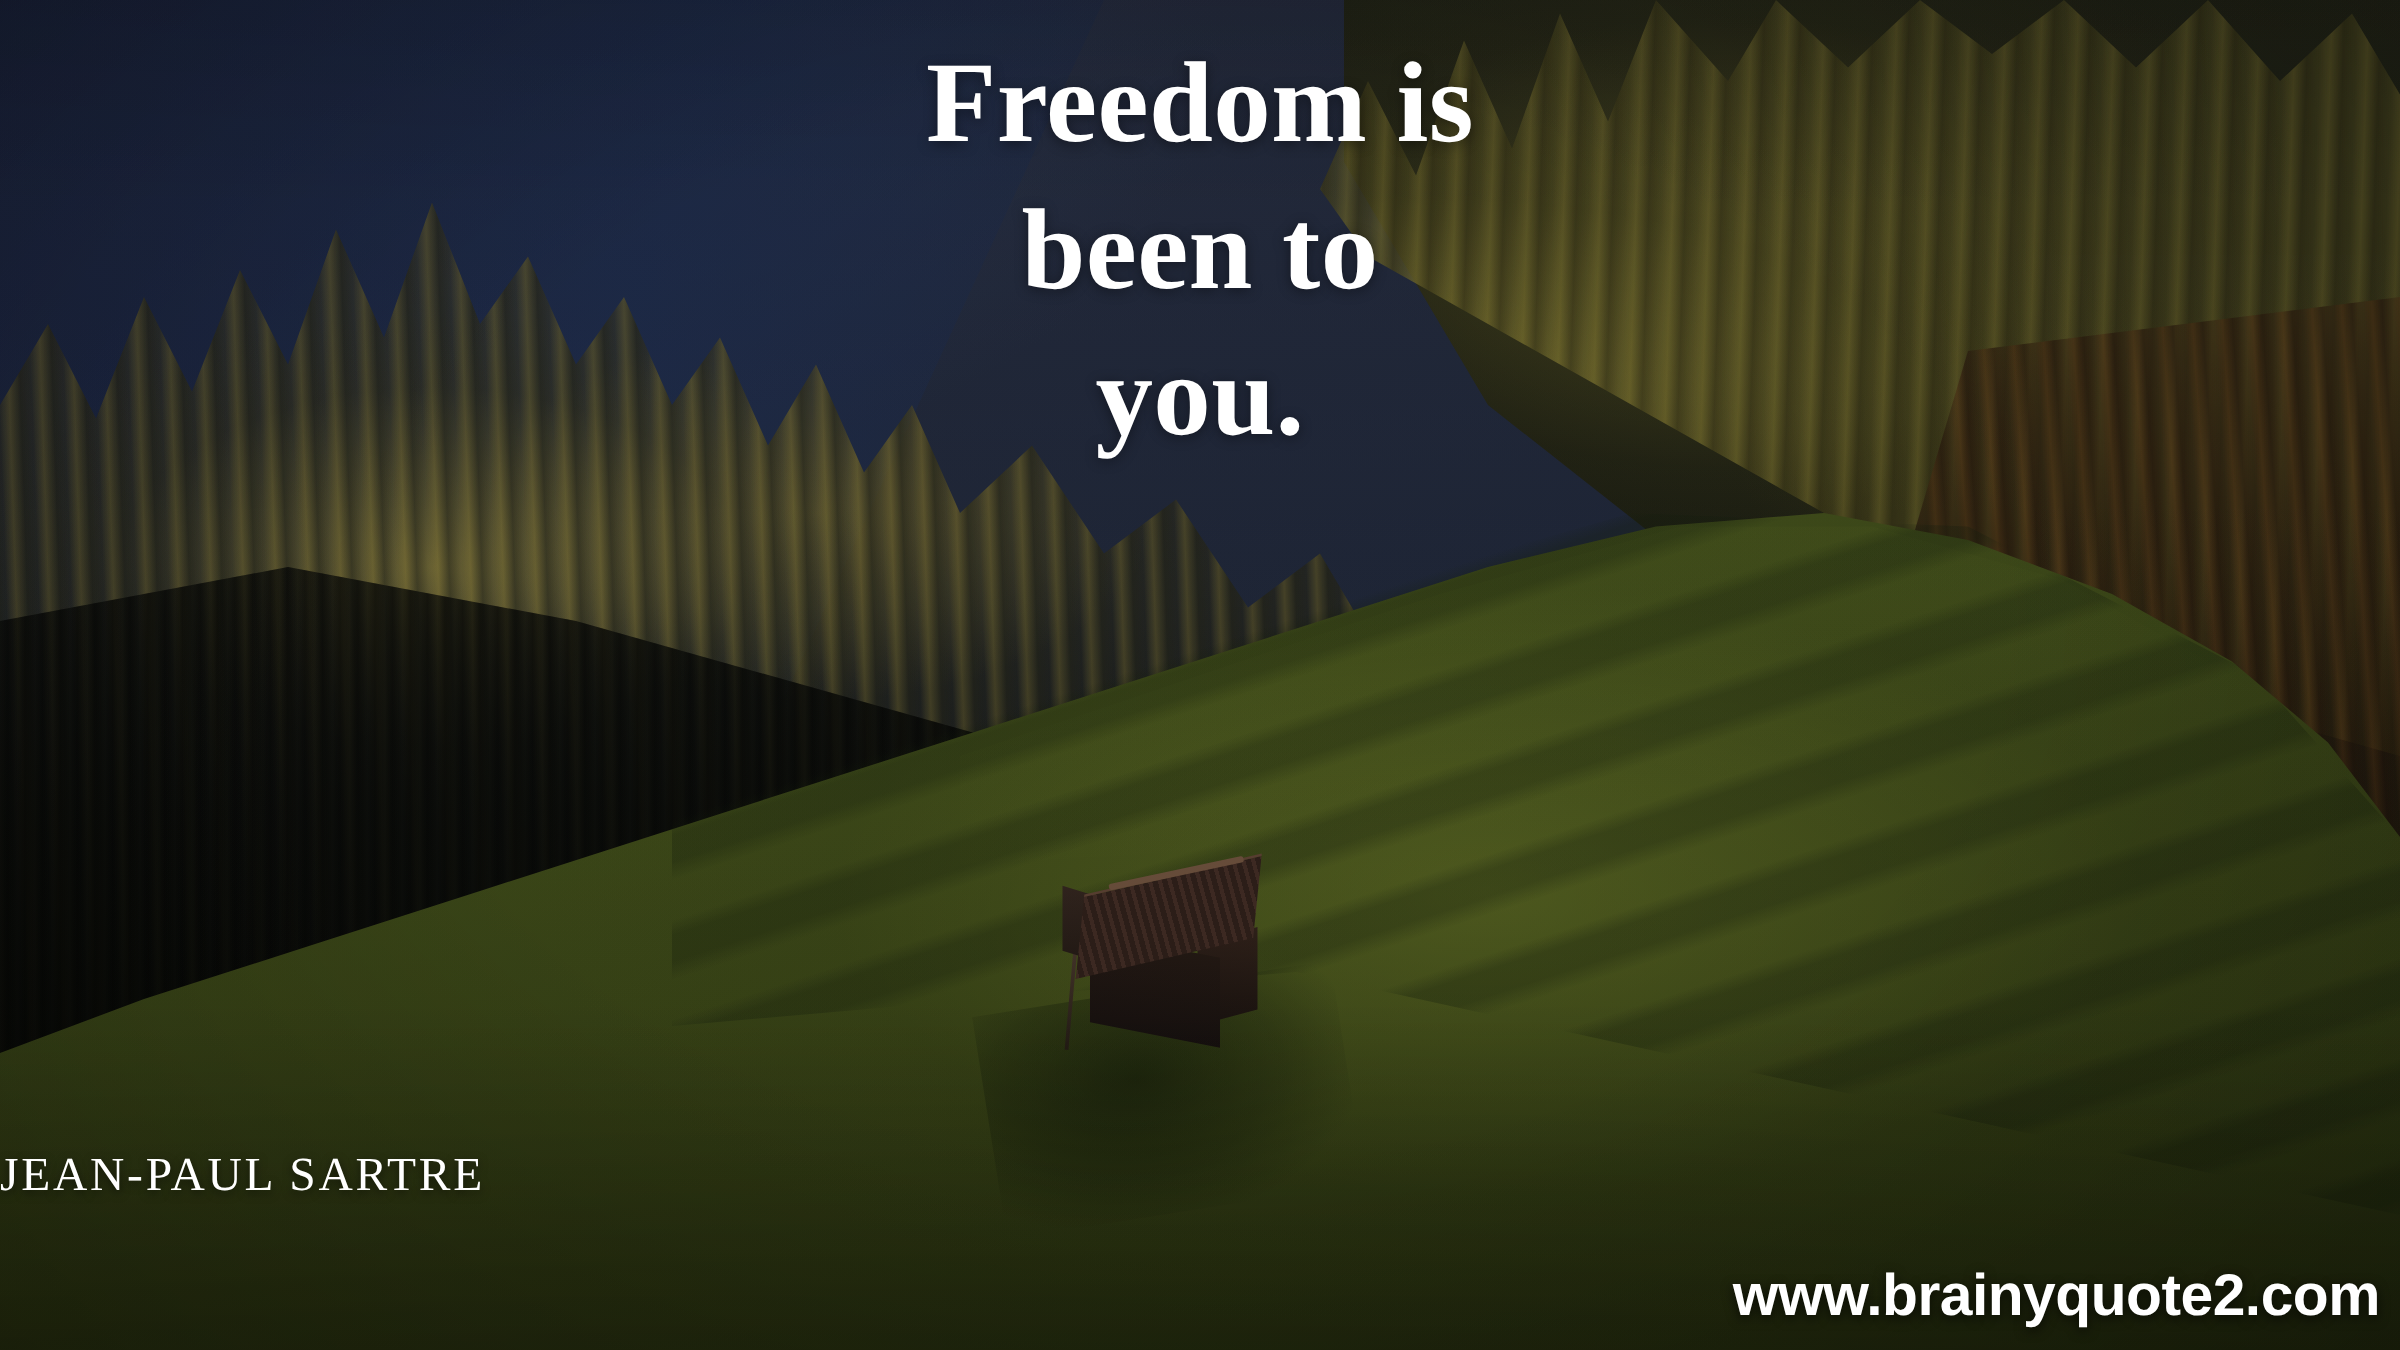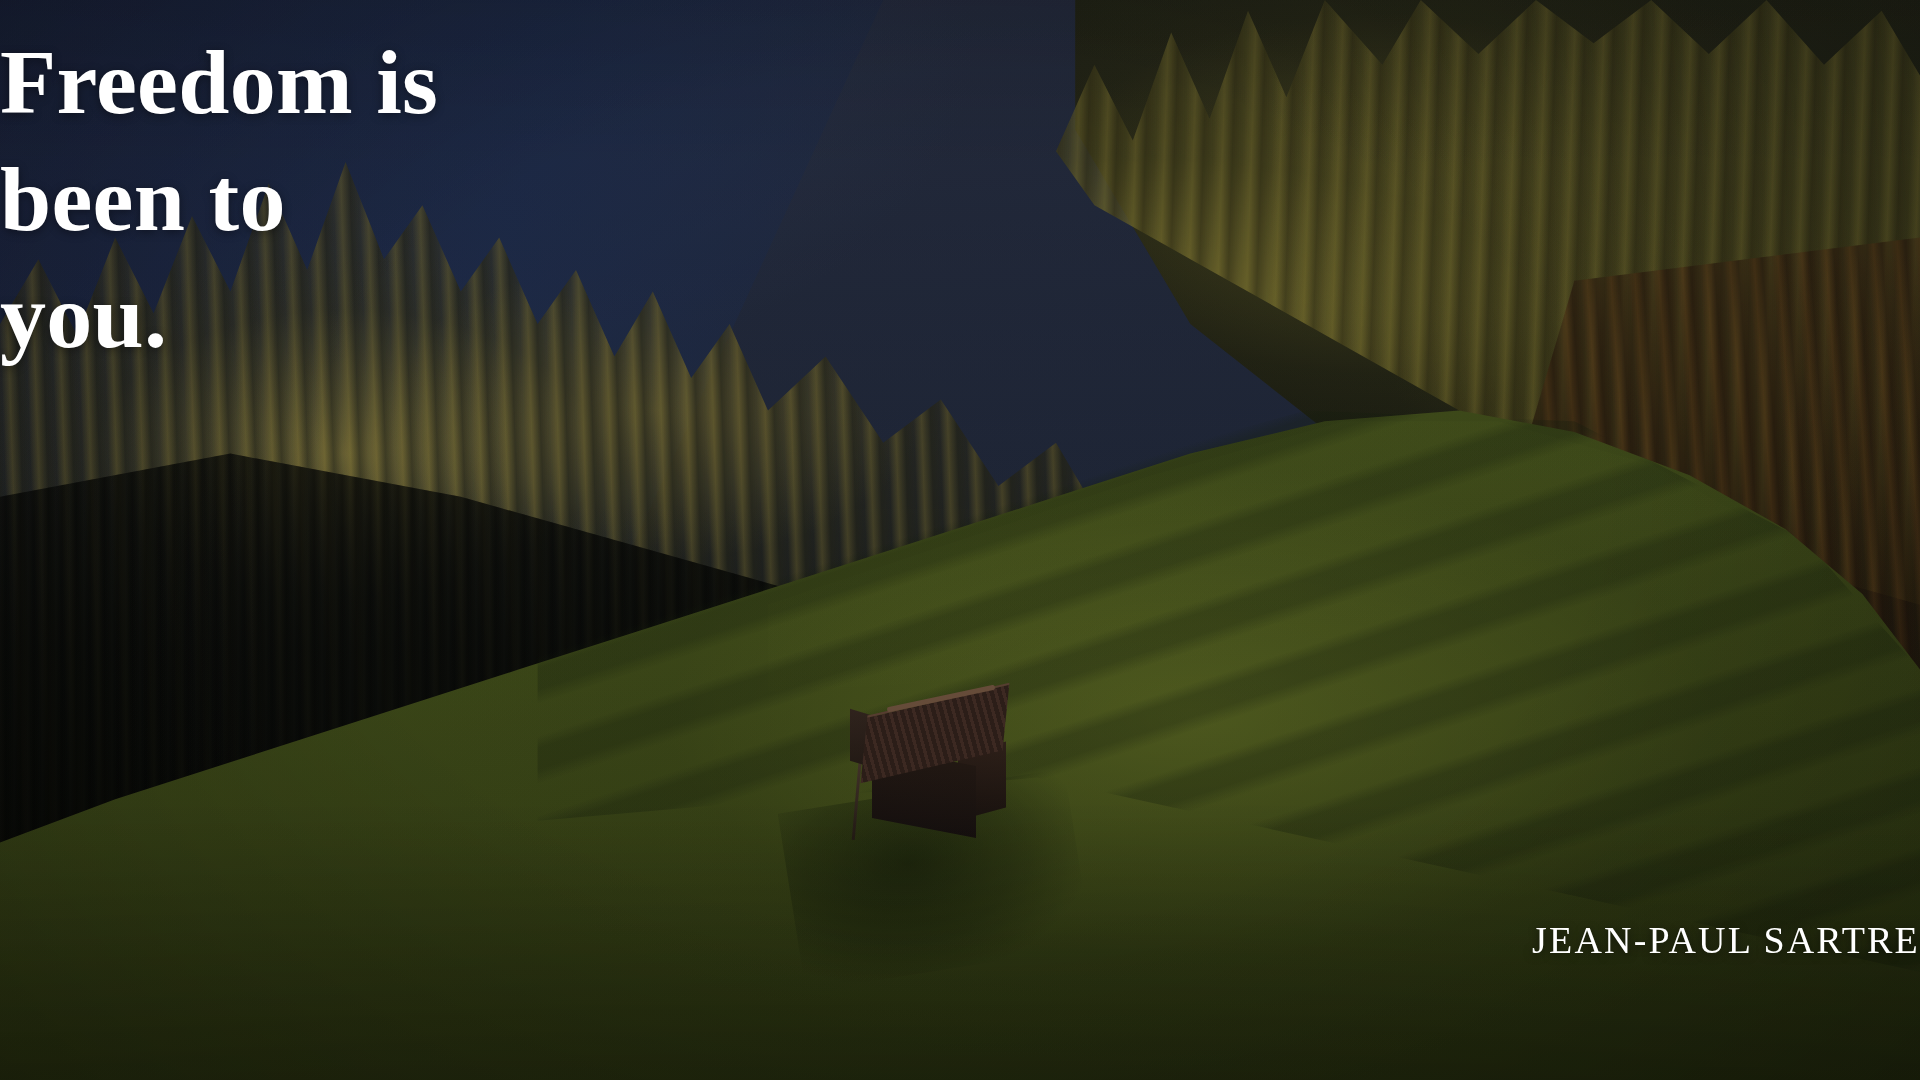--- a/index.html
+++ b/index.html
@@ -202,6 +202,7 @@
   .quote-block {
     position: absolute;
     left: 0; right: 0; top: 24px;
+    text-align: center;
     z-index: 20;
     pointer-events: none;
   }

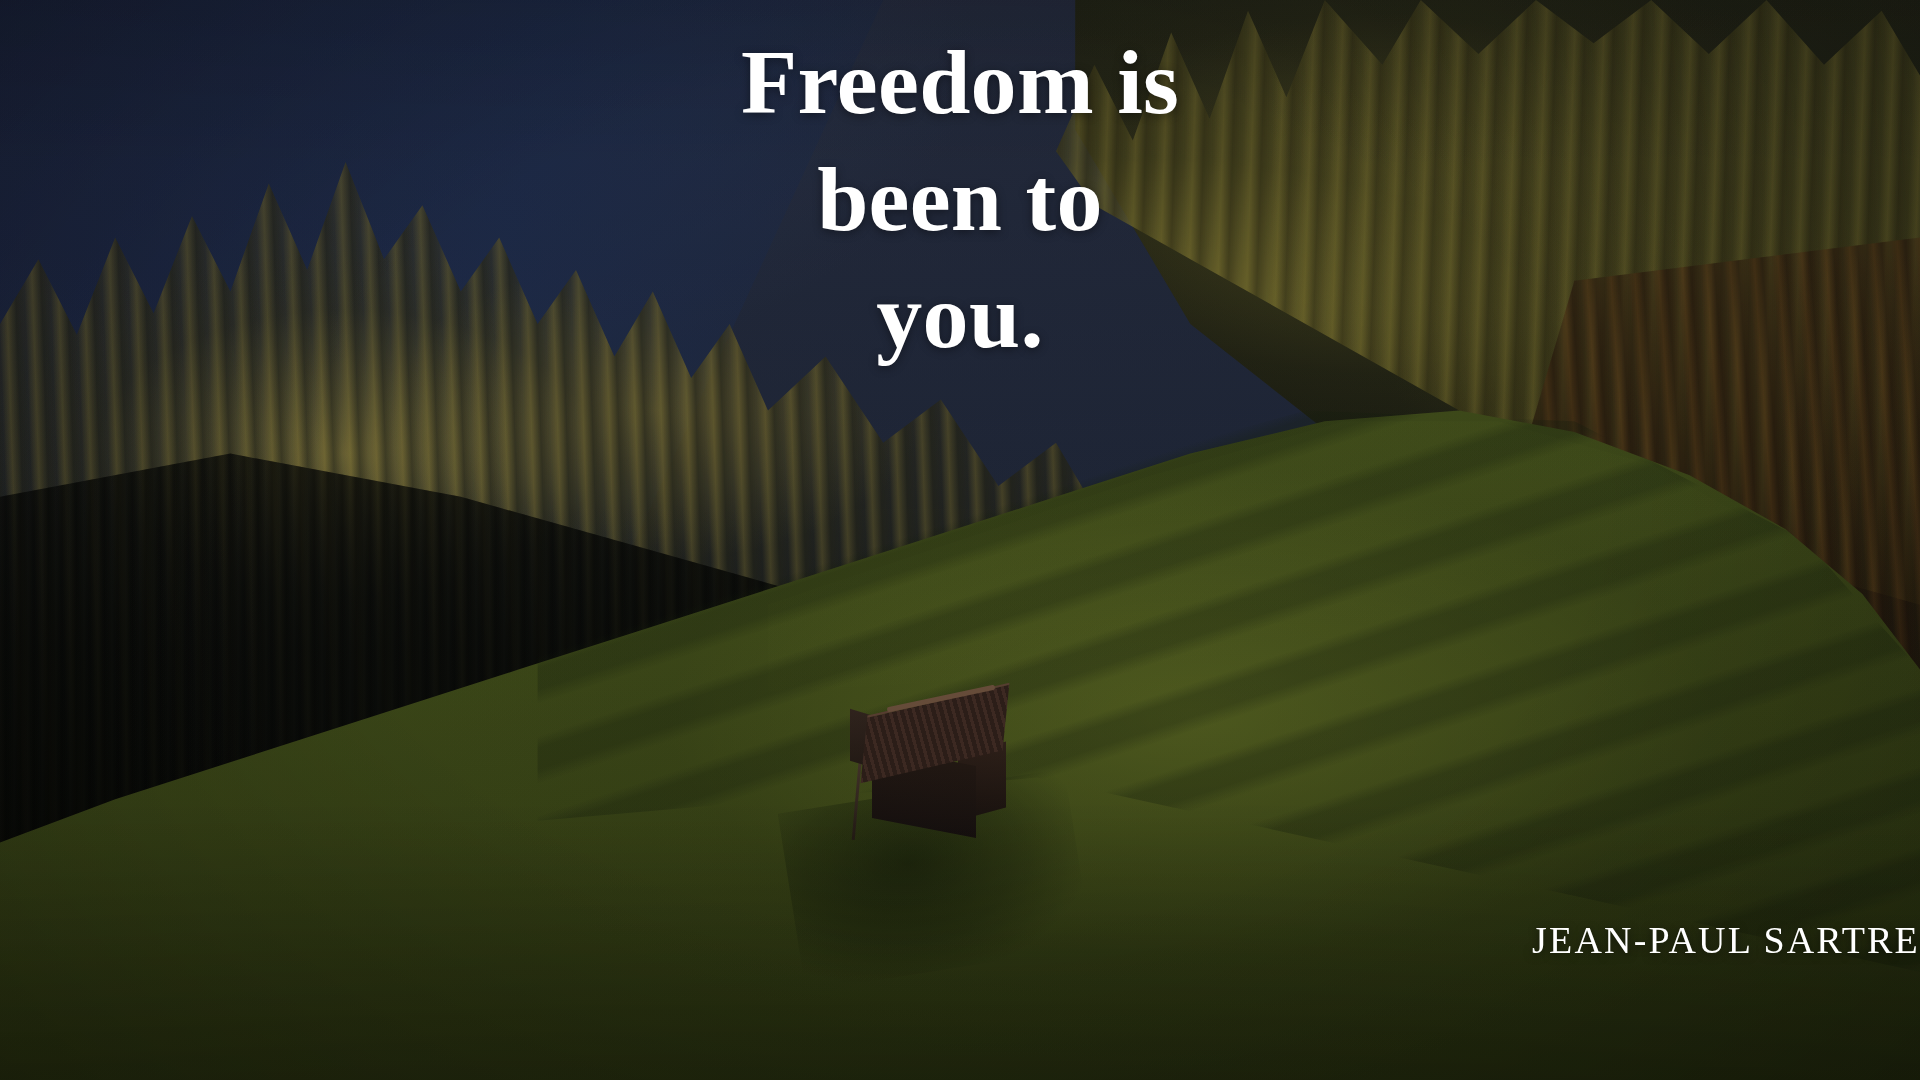--- a/index.html
+++ b/index.html
@@ -222,7 +222,7 @@
     position: absolute;
     left: 0; right: 0;
     top: 918px;
-    text-align: right;
+    text-align: left;
     z-index: 20;
     font-family: "Liberation Serif", "DejaVu Serif", serif;
     font-weight: 400;

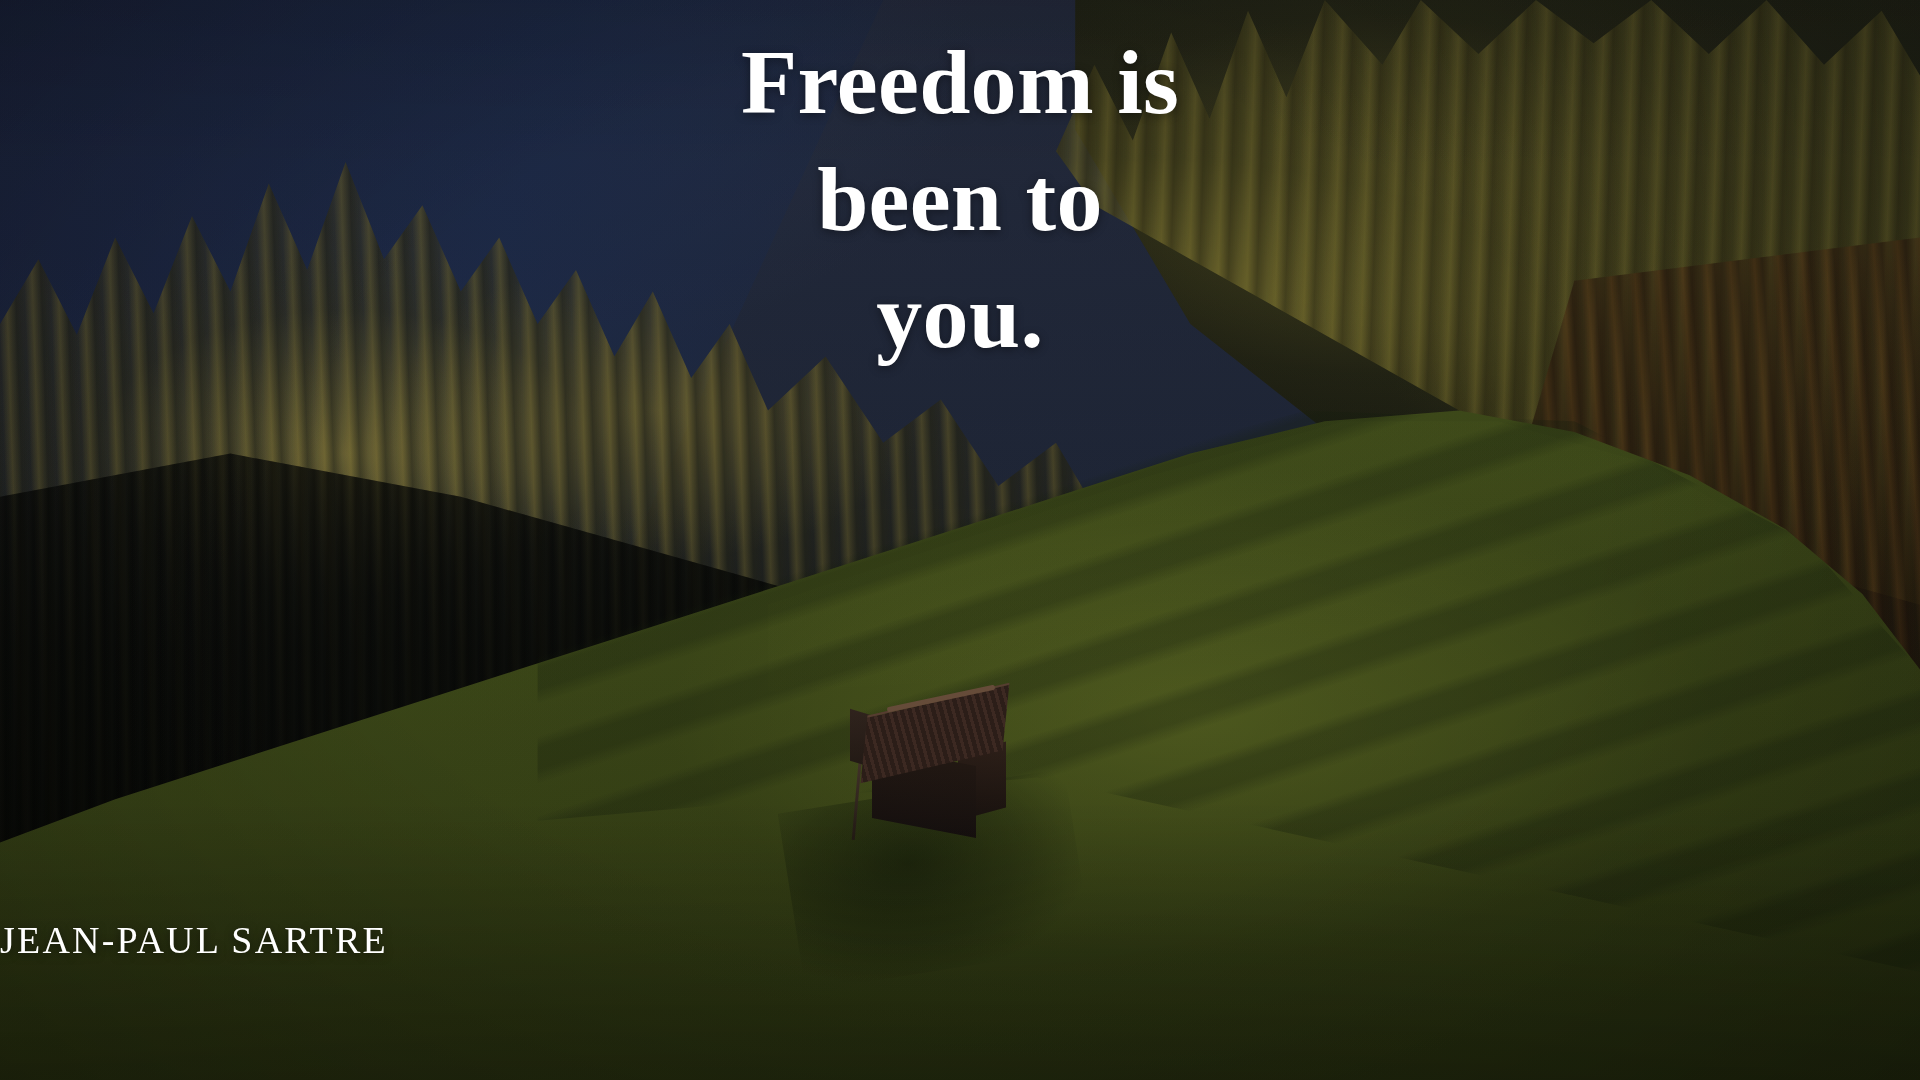--- a/index.html
+++ b/index.html
@@ -282,6 +282,7 @@
 
   <div class="attribution">JEAN-PAUL SARTRE</div>
 
+  <div class="watermark">www.brainyquote2.com</div>
 
 </div>
 

